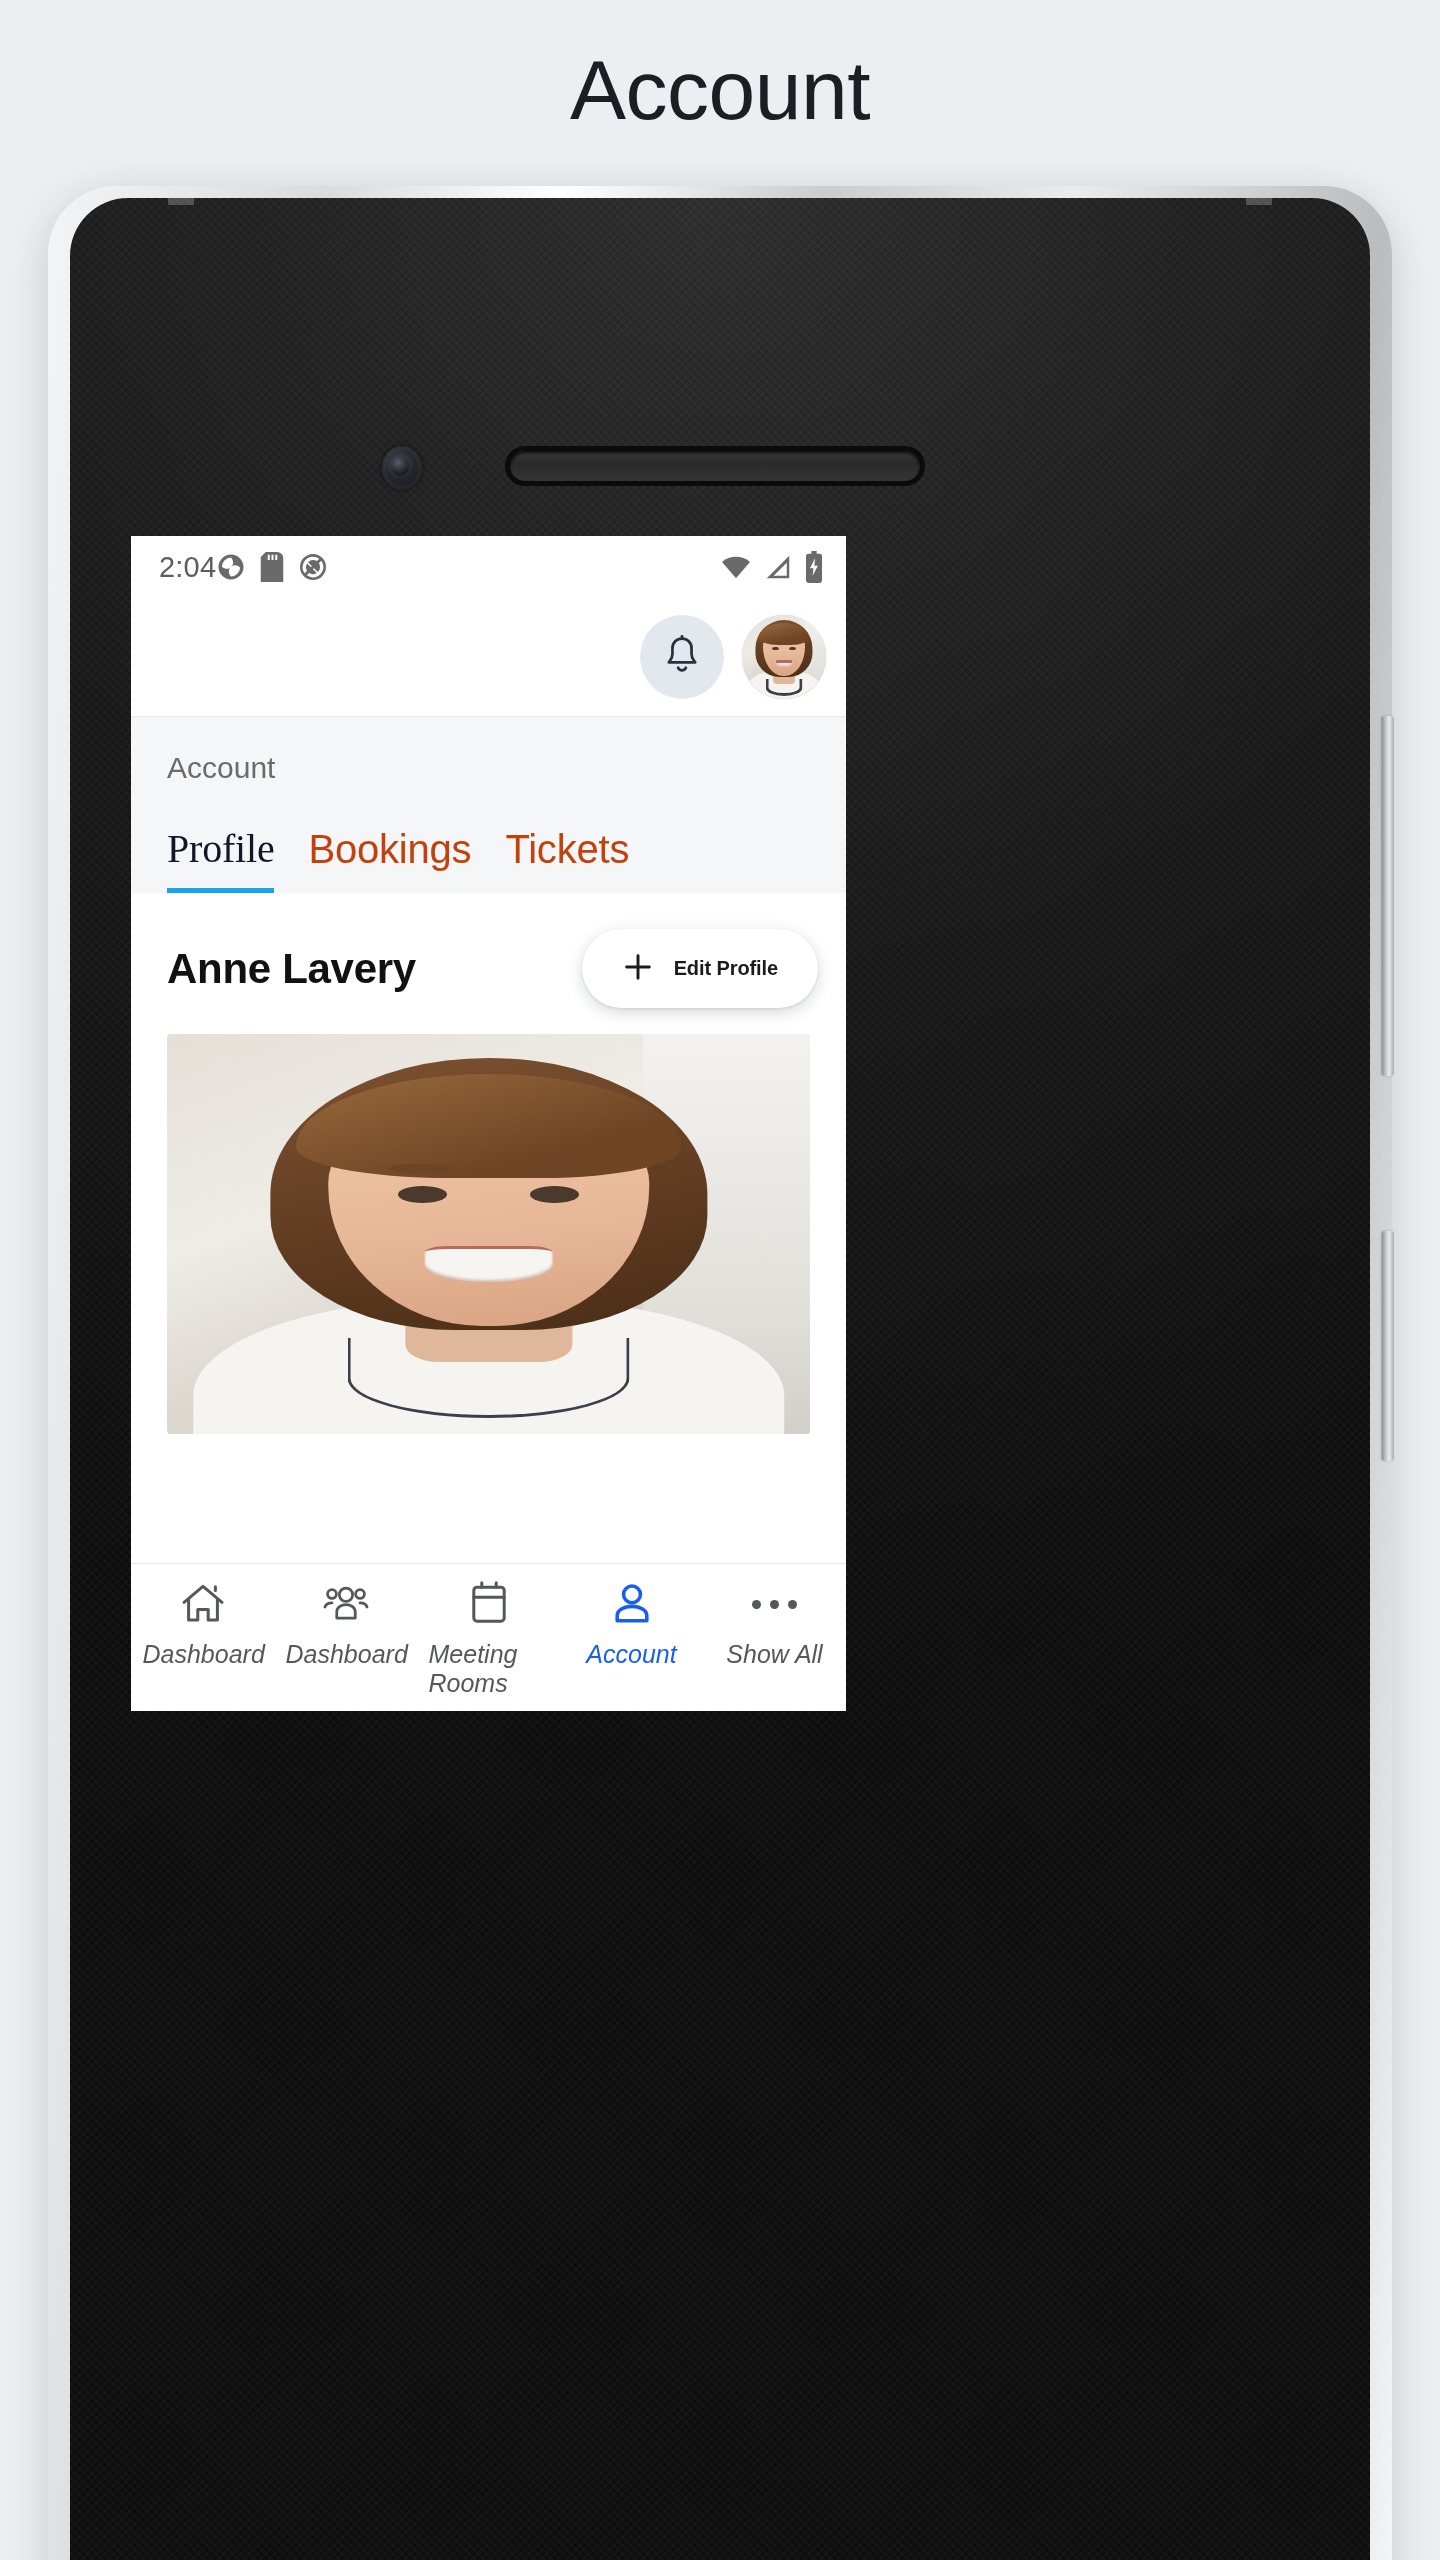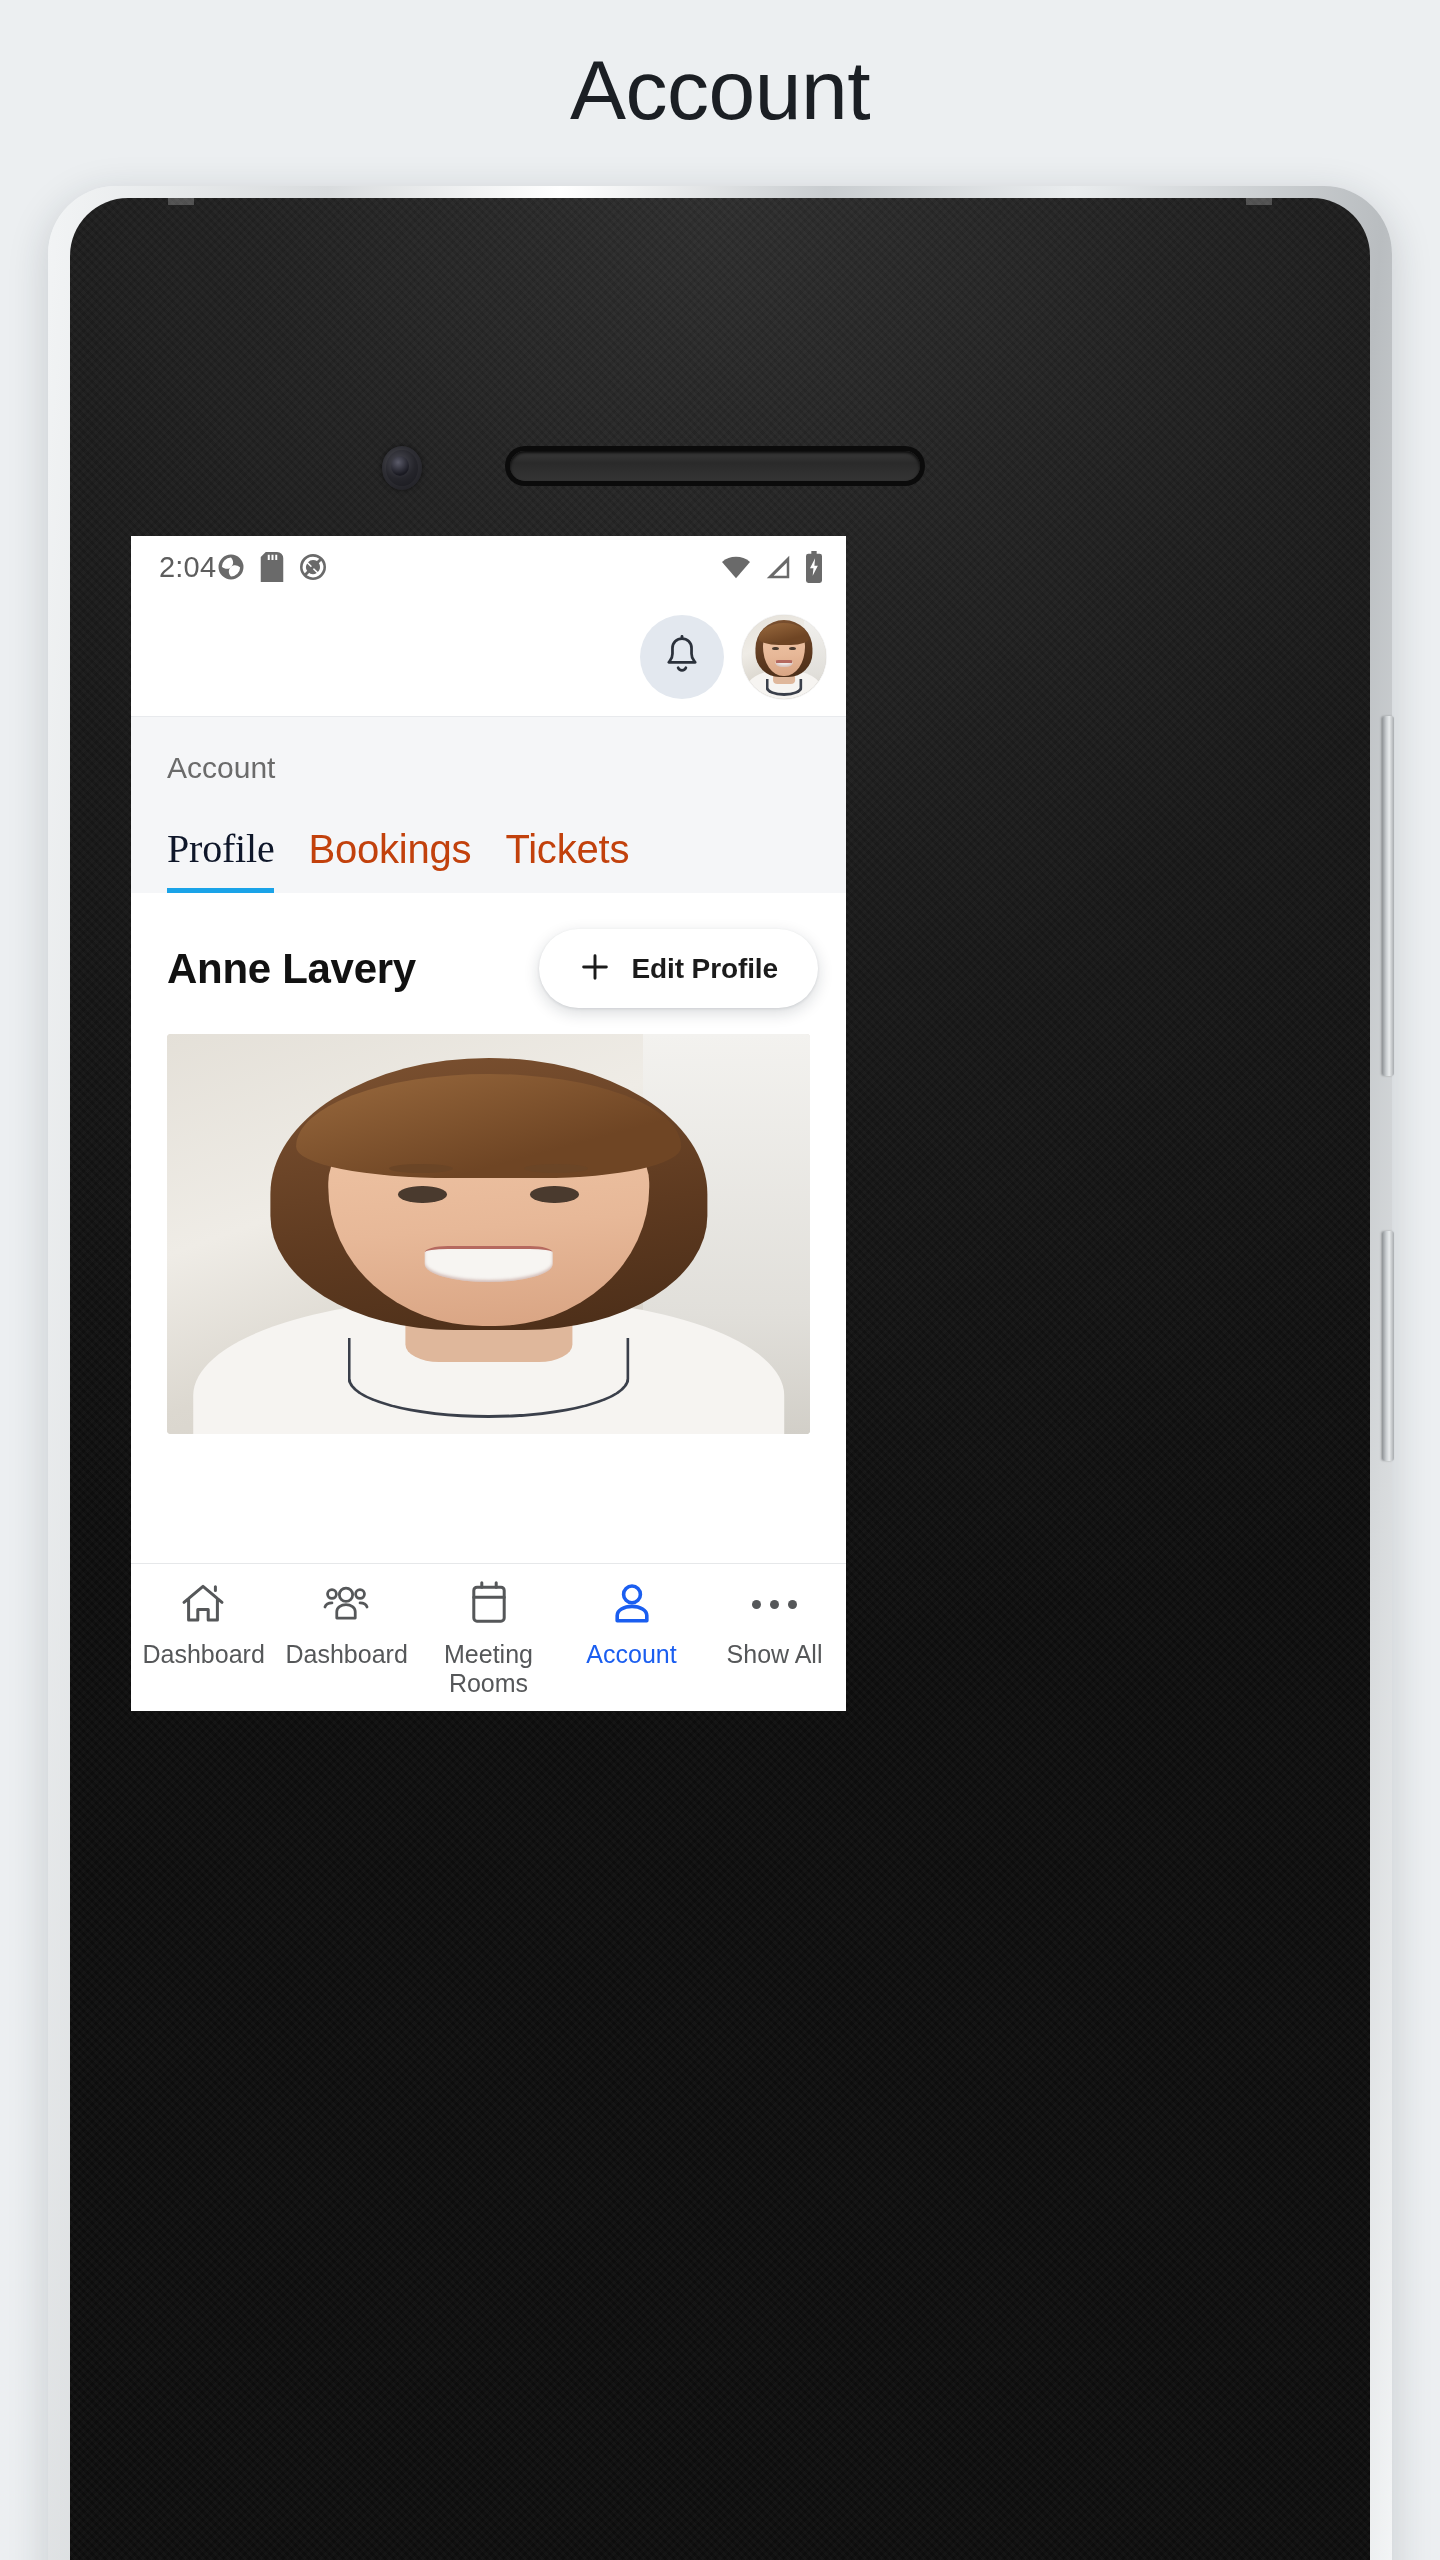--- a/index.html
+++ b/index.html
@@ -353,7 +353,7 @@
     font-family: "Liberation Sans", sans-serif;
   }
   .edit-btn-label {
-    font-size: 28px;
+    font-size: 20px;
     font-weight: 700;
     color: #1b1b1b;
     letter-spacing: -0.1px;

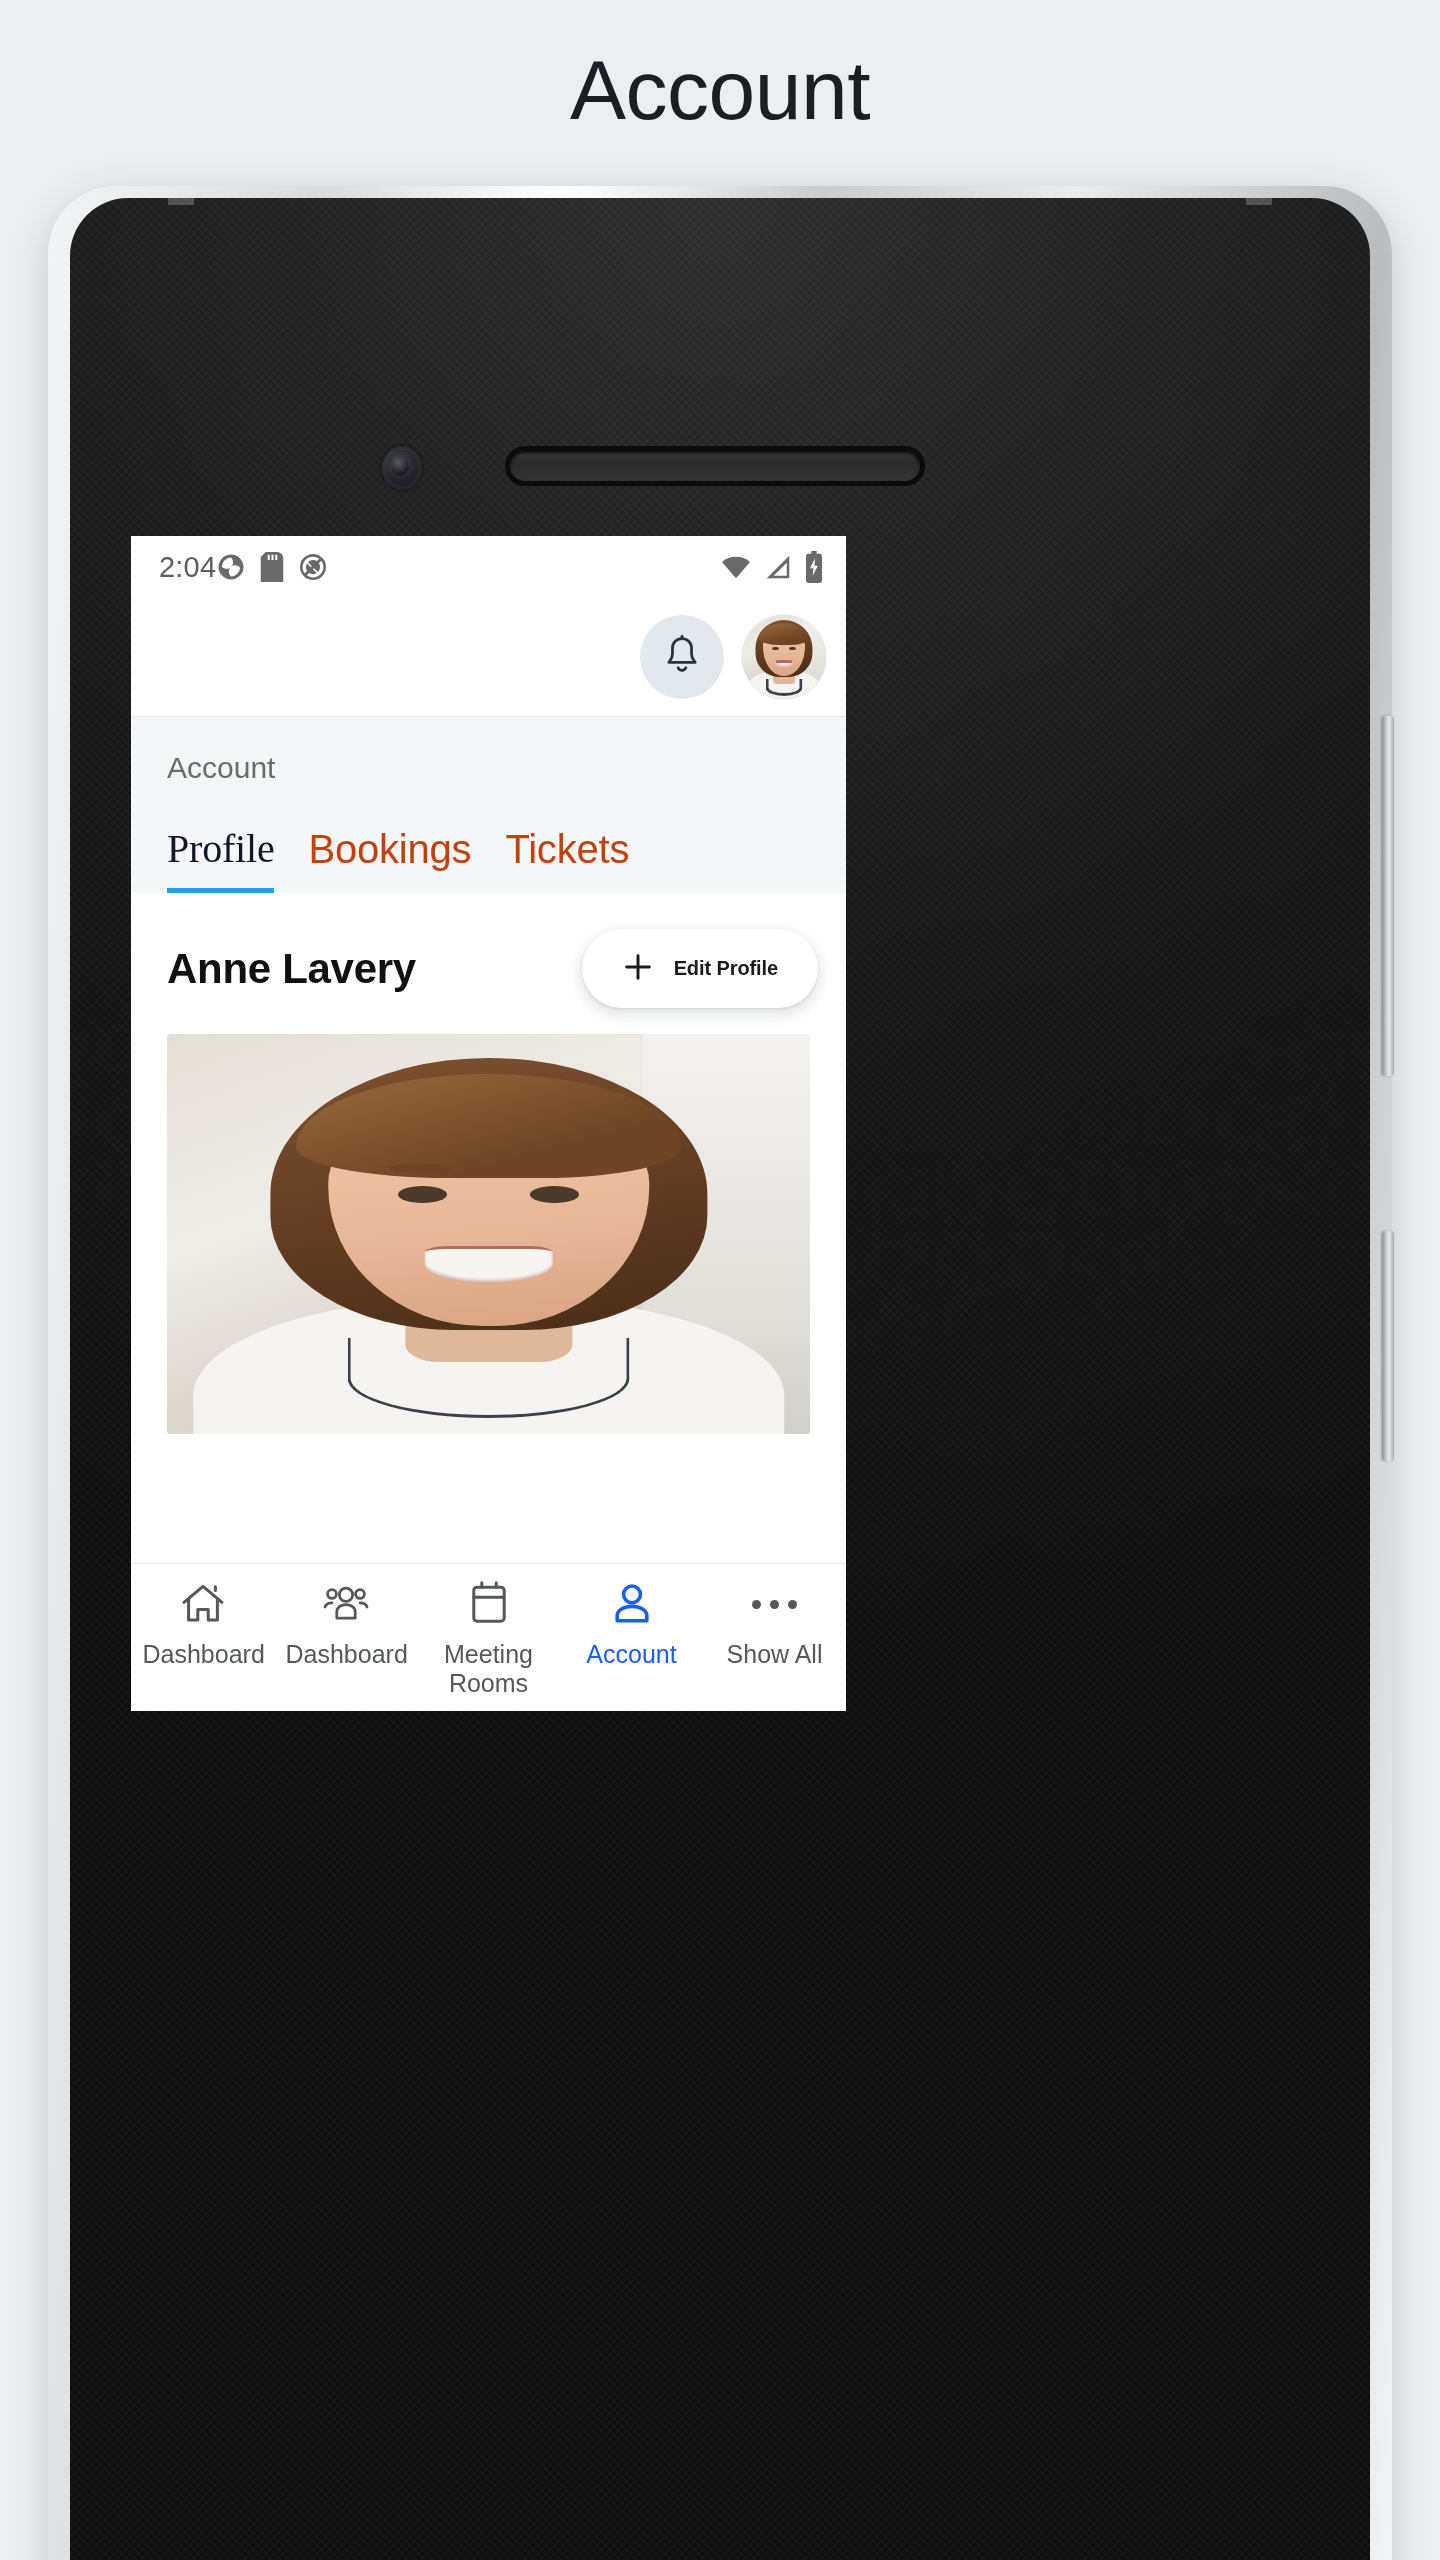--- a/index.html
+++ b/index.html
@@ -391,10 +391,10 @@
   .nav-label {
     font-size: 25px;
     color: #555759;
-    text-align: center;
     line-height: 1.16;
     max-width: 120px;
     font-weight: 400;
+    font-style: italic;
   }
   .nav-item.active .nav-label { color: #1a5ef0; }
   .nav-icon { height: 48px; display: flex; align-items: center; justify-content: center; }

